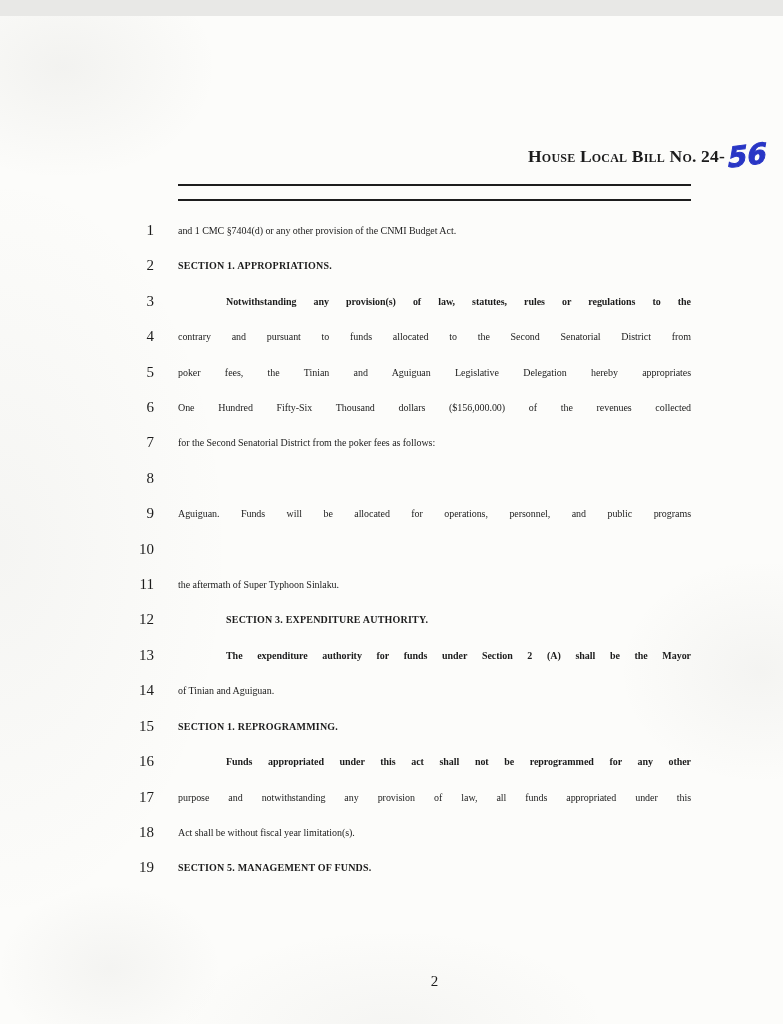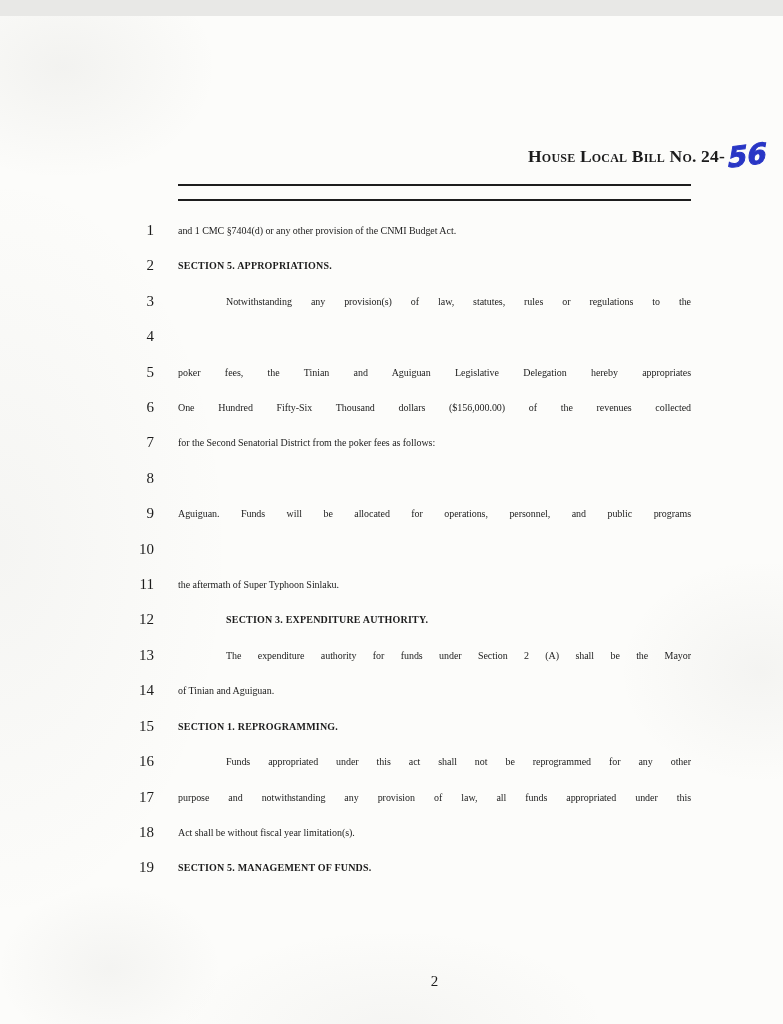--- a/index.html
+++ b/index.html
@@ -99,7 +99,7 @@
       </div>
       <div class="line-row">
         <div class="line-num">2</div>
-        <div class="line-text h">SECTION 5. APPROPRIATIONS.</div>
+        <div class="line-text h">SECTION 1. APPROPRIATIONS.</div>
       </div>
       <div class="line-row">
         <div class="line-num">3</div>

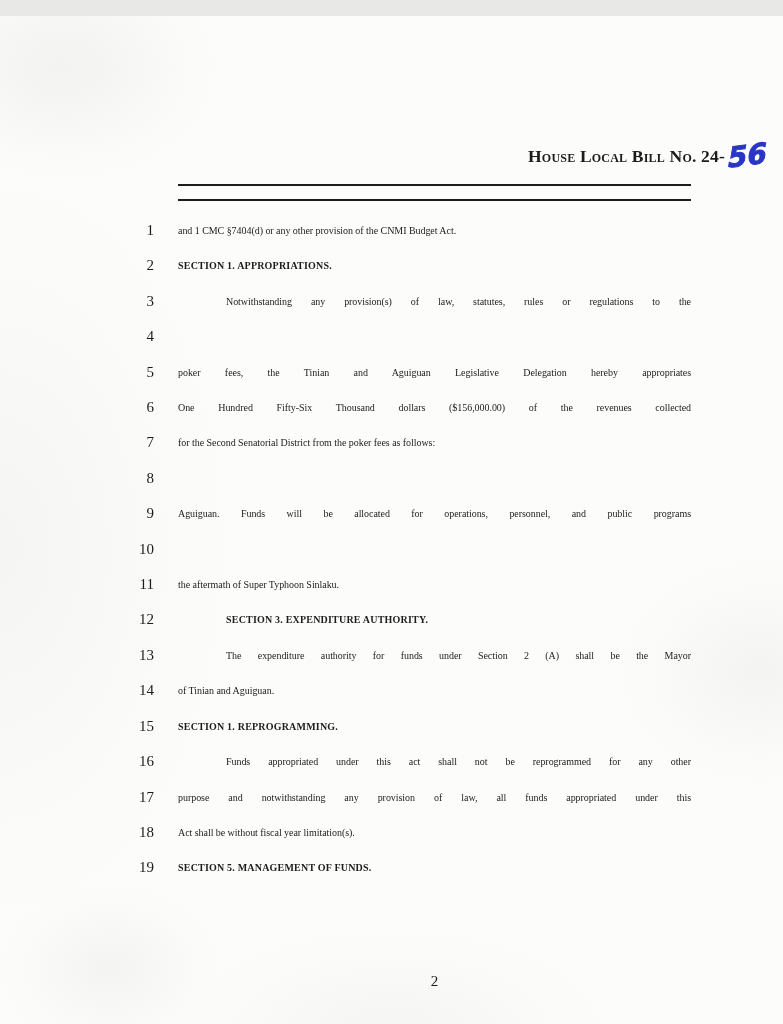--- a/index.html
+++ b/index.html
@@ -65,7 +65,7 @@
     white-space:nowrap;
   }
   .line-text.h { font-weight:bold; letter-spacing:.2px; }
-  .line-text.ind { padding-left:48px; }
+  .line-text.ind { padding-left:48px;font-weight:bold; }
   .line-text.j {
     white-space:normal;
     text-align:justify;

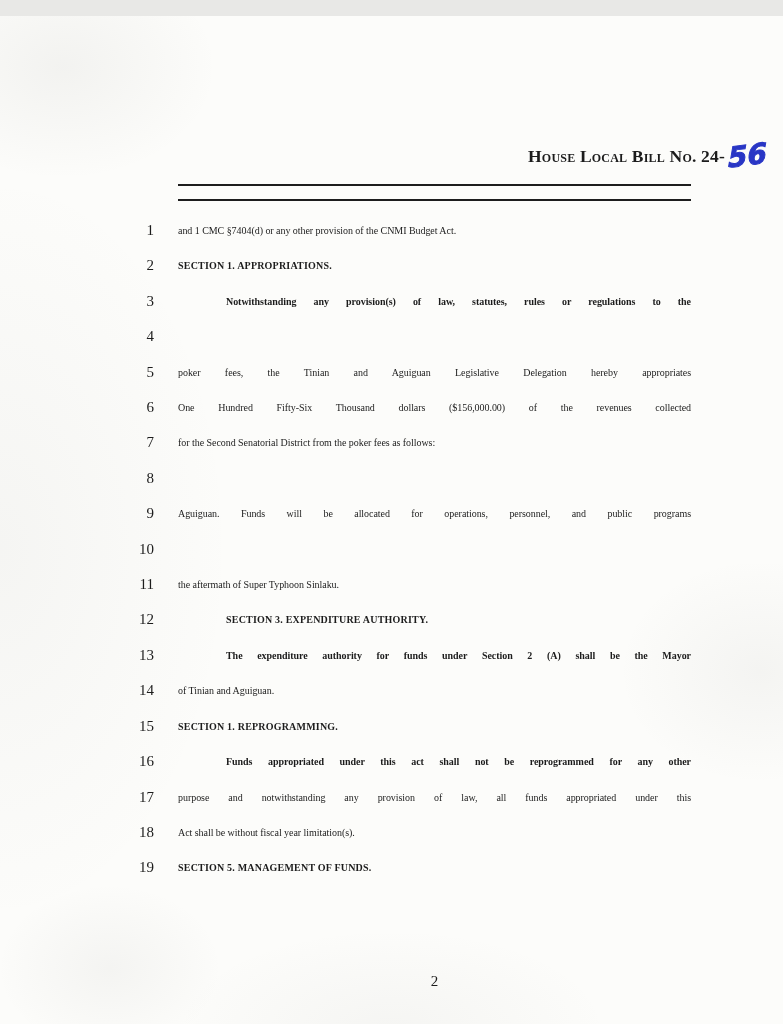--- a/index.html
+++ b/index.html
@@ -107,6 +107,7 @@
       </div>
       <div class="line-row">
         <div class="line-num">4</div>
+        <div class="line-text j">contrary and pursuant to funds allocated to the Second Senatorial District from</div>
       </div>
       <div class="line-row">
         <div class="line-num">5</div>

